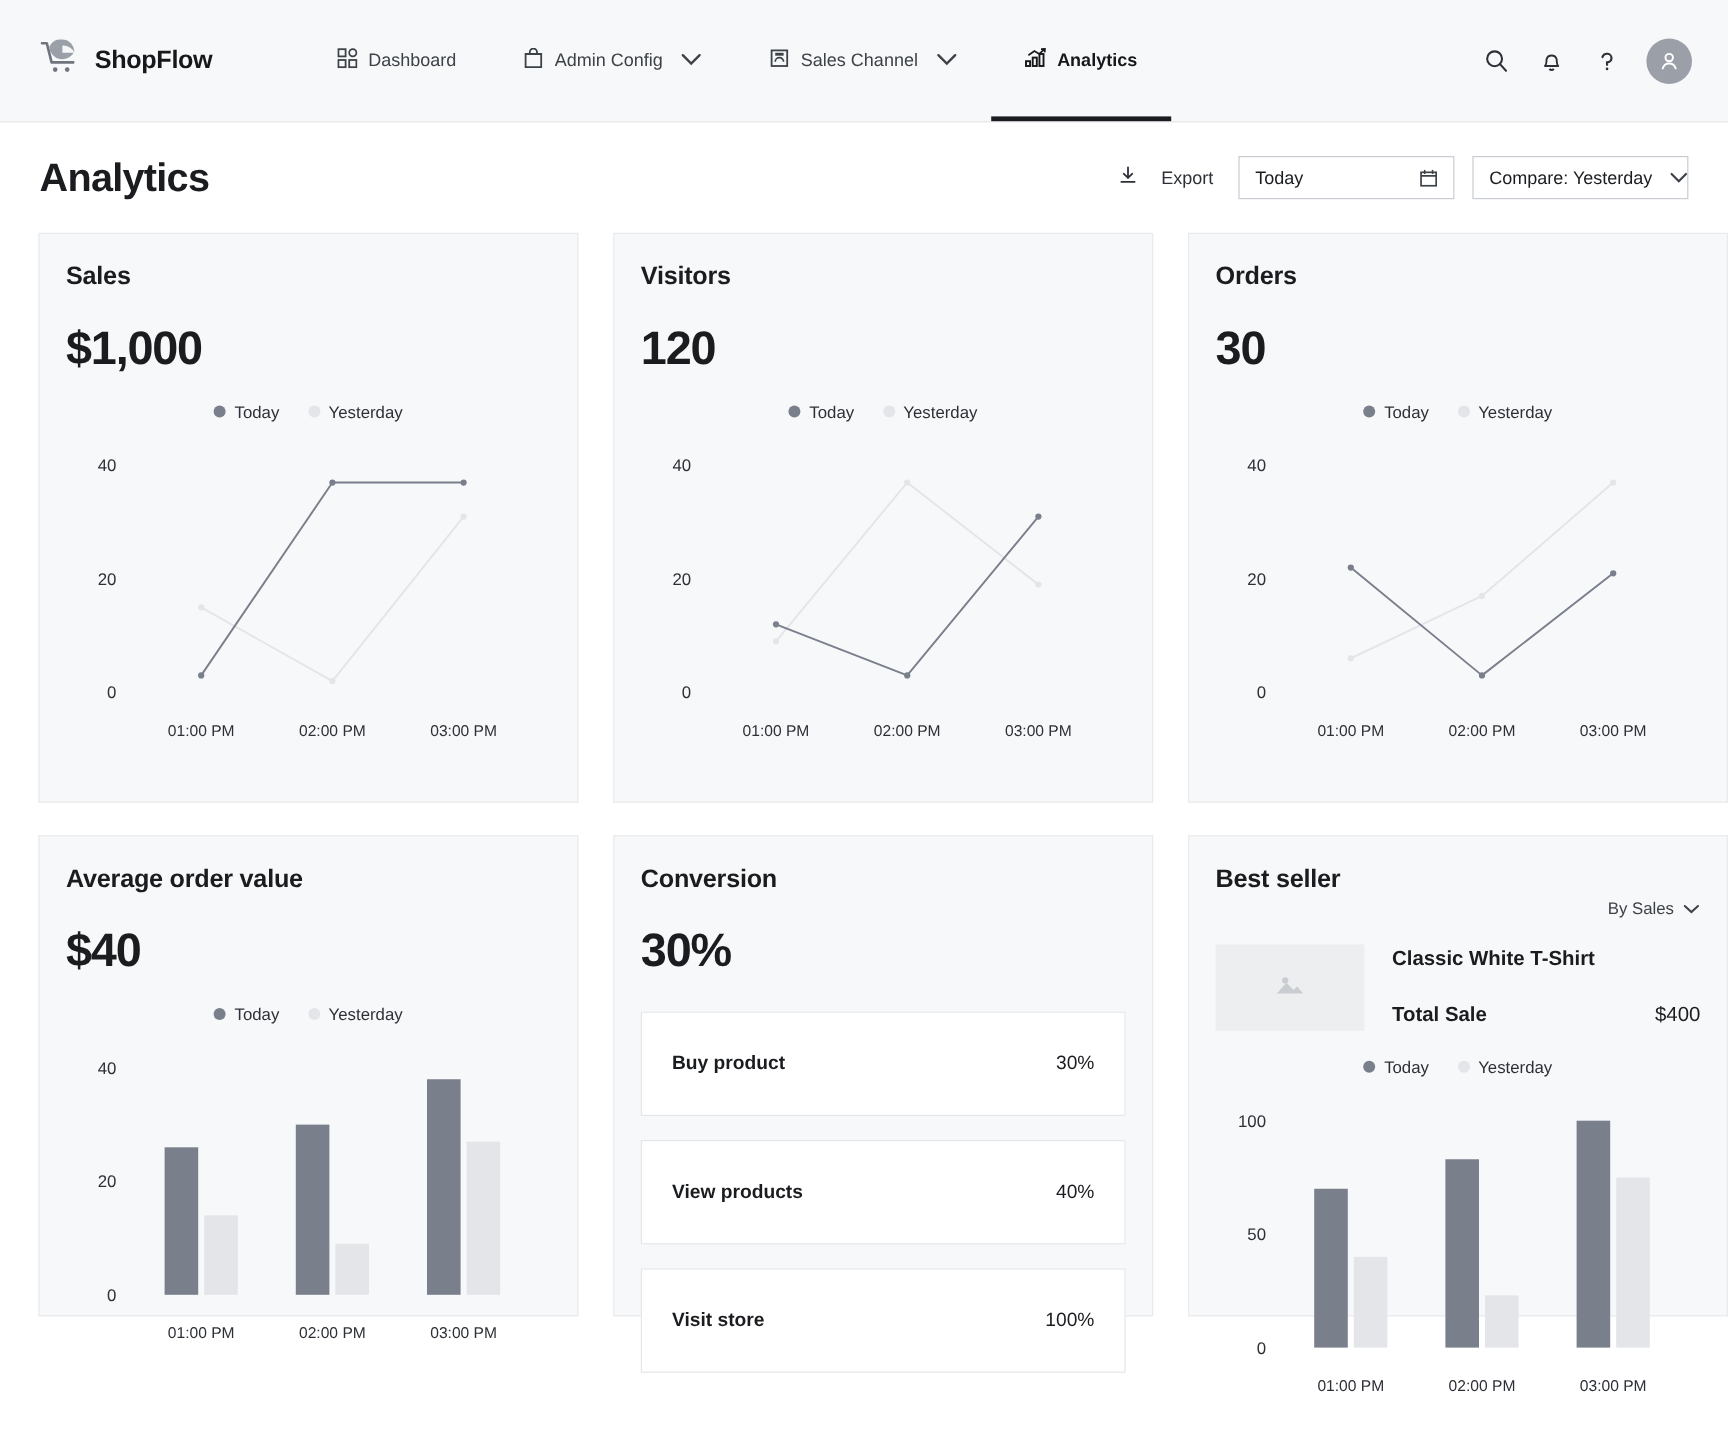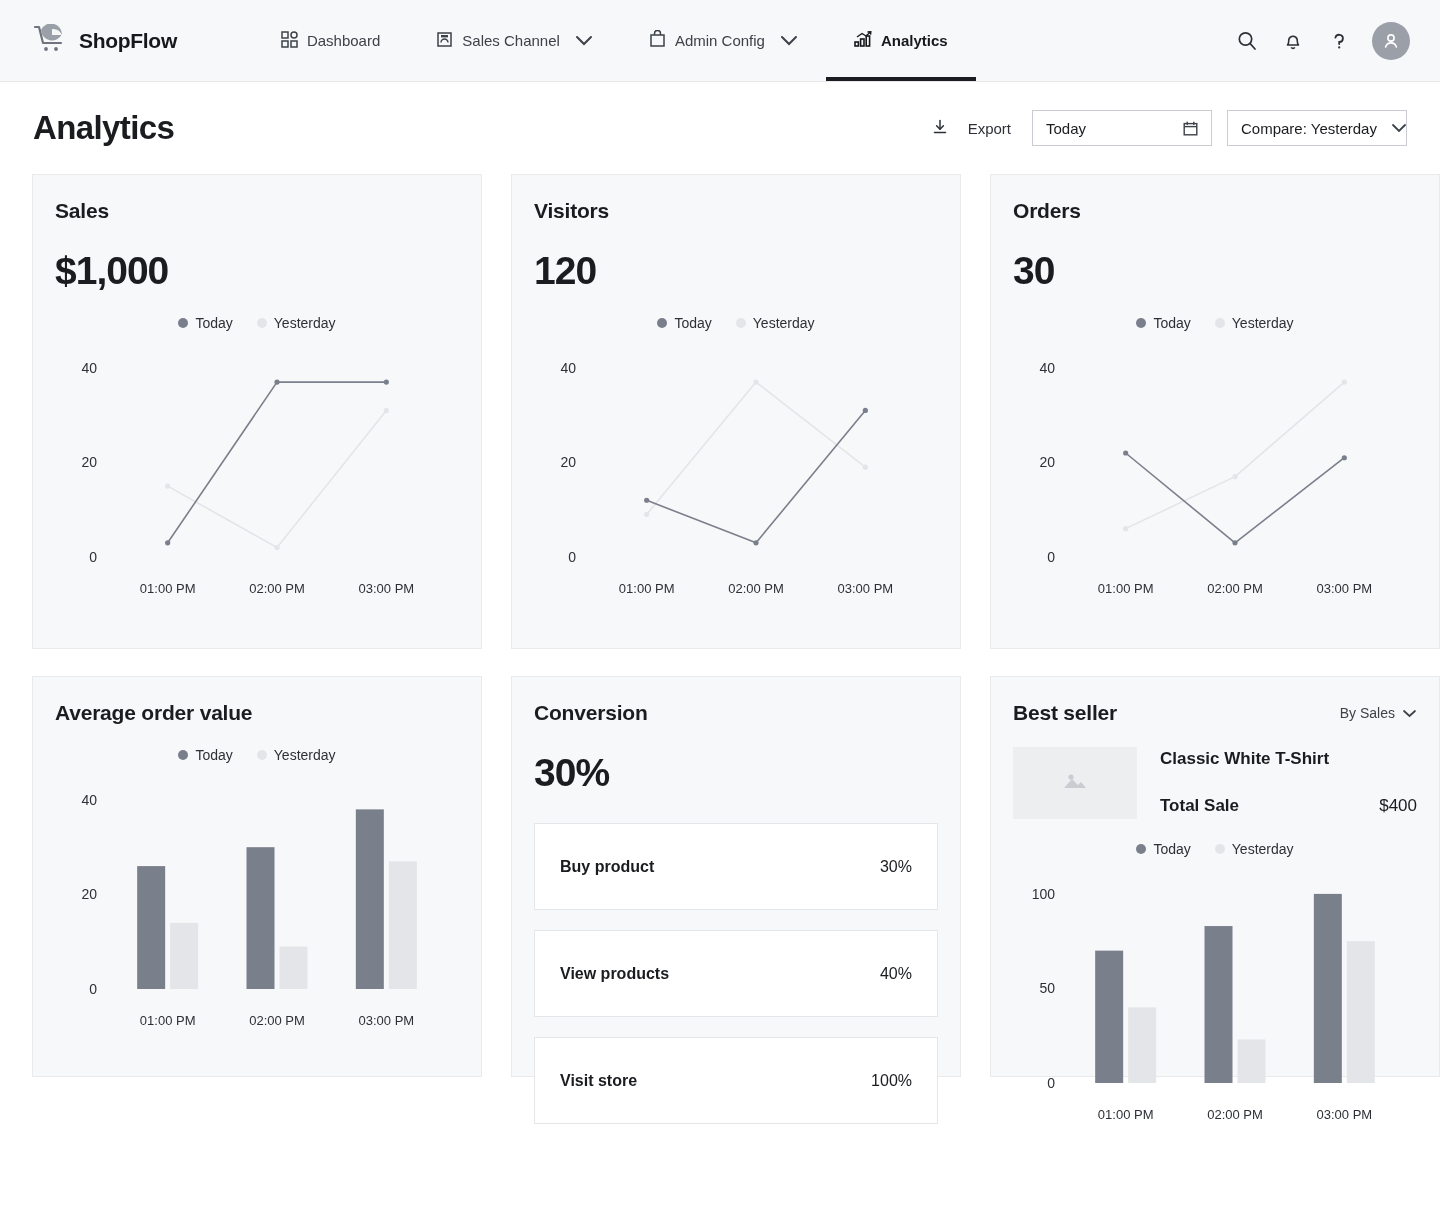--- a/index.html
+++ b/index.html
@@ -13,7 +13,7 @@
 
   
   .topbar {
-    height: 82px;
+    height: 102px;
     background: #f7f8f9;
     border-bottom: 1px solid #e6e8ea;
     display: flex;

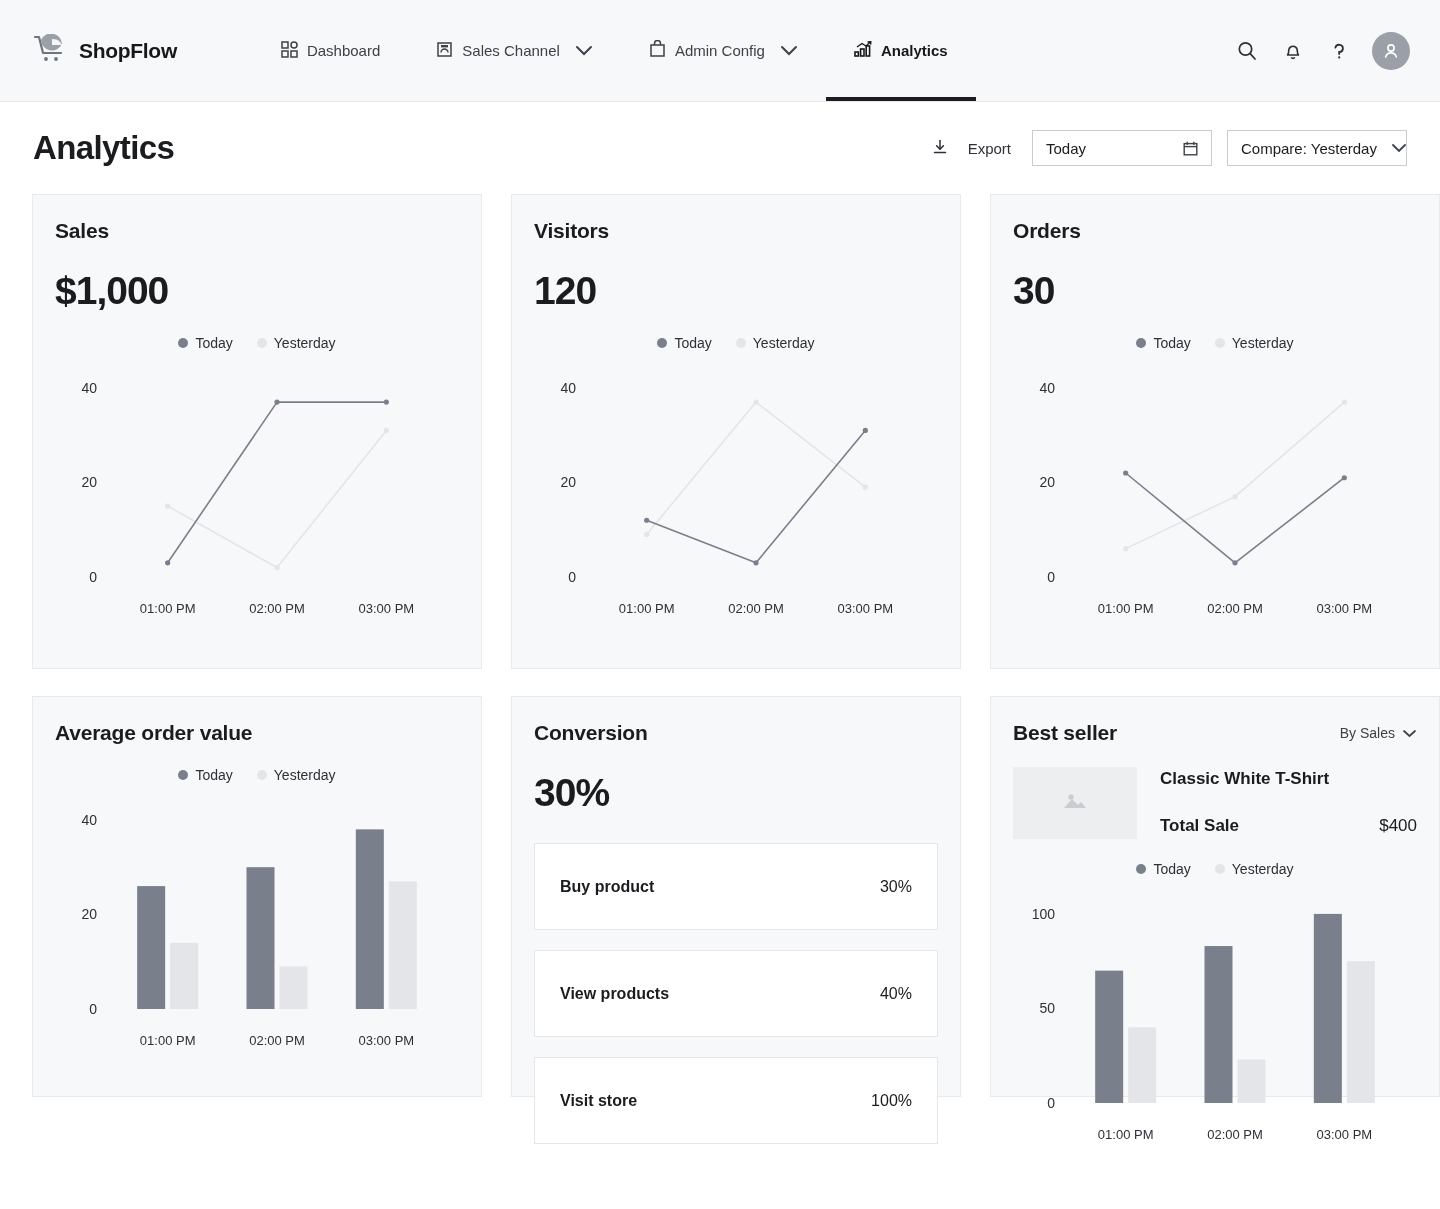--- a/index.html
+++ b/index.html
@@ -191,6 +191,21 @@
 
     <div class="nav-item">
       <span>
+        <svg width="17" height="18" viewBox="0 0 17 18">
+          <path d="M2 5 H15 V16 H2 Z" fill="none" stroke="#3d4148" stroke-width="1.5"></path>
+          <path d="M5.5 5 V3.4 A3 3 0 0 1 11.5 3.4 V5" fill="none" stroke="#3d4148" stroke-width="1.5"></path>
+        </svg>
+      </span>
+      <span class="nav-label">Admin Config</span>
+      <span class="caret">
+        <svg width="18" height="11" viewBox="0 0 18 11">
+            <path d="M2 2 L9 9 L16 2" fill="none" stroke="#3d4148" stroke-width="2" stroke-linecap="round"></path>
+          </svg>
+      </span>
+    </div>
+
+    <div class="nav-item">
+      <span>
         <svg width="17" height="17" viewBox="0 0 17 17">
           <rect x="2" y="2" width="13" height="13" fill="none" stroke="#3d4148" stroke-width="1.5"></rect>
           <path d="M5 11.5 A3.5 3.5 0 0 1 12 11.5" fill="none" stroke="#3d4148" stroke-width="1.4"></path>
@@ -198,21 +213,6 @@
         </svg>
       </span>
       <span class="nav-label">Sales Channel</span>
-      <span class="caret">
-        <svg width="18" height="11" viewBox="0 0 18 11">
-            <path d="M2 2 L9 9 L16 2" fill="none" stroke="#3d4148" stroke-width="2" stroke-linecap="round"></path>
-          </svg>
-      </span>
-    </div>
-
-    <div class="nav-item">
-      <span>
-        <svg width="17" height="18" viewBox="0 0 17 18">
-          <path d="M2 5 H15 V16 H2 Z" fill="none" stroke="#3d4148" stroke-width="1.5"></path>
-          <path d="M5.5 5 V3.4 A3 3 0 0 1 11.5 3.4 V5" fill="none" stroke="#3d4148" stroke-width="1.5"></path>
-        </svg>
-      </span>
-      <span class="nav-label">Admin Config</span>
       <span class="caret">
         <svg width="18" height="11" viewBox="0 0 18 11">
             <path d="M2 2 L9 9 L16 2" fill="none" stroke="#3d4148" stroke-width="2" stroke-linecap="round"></path>

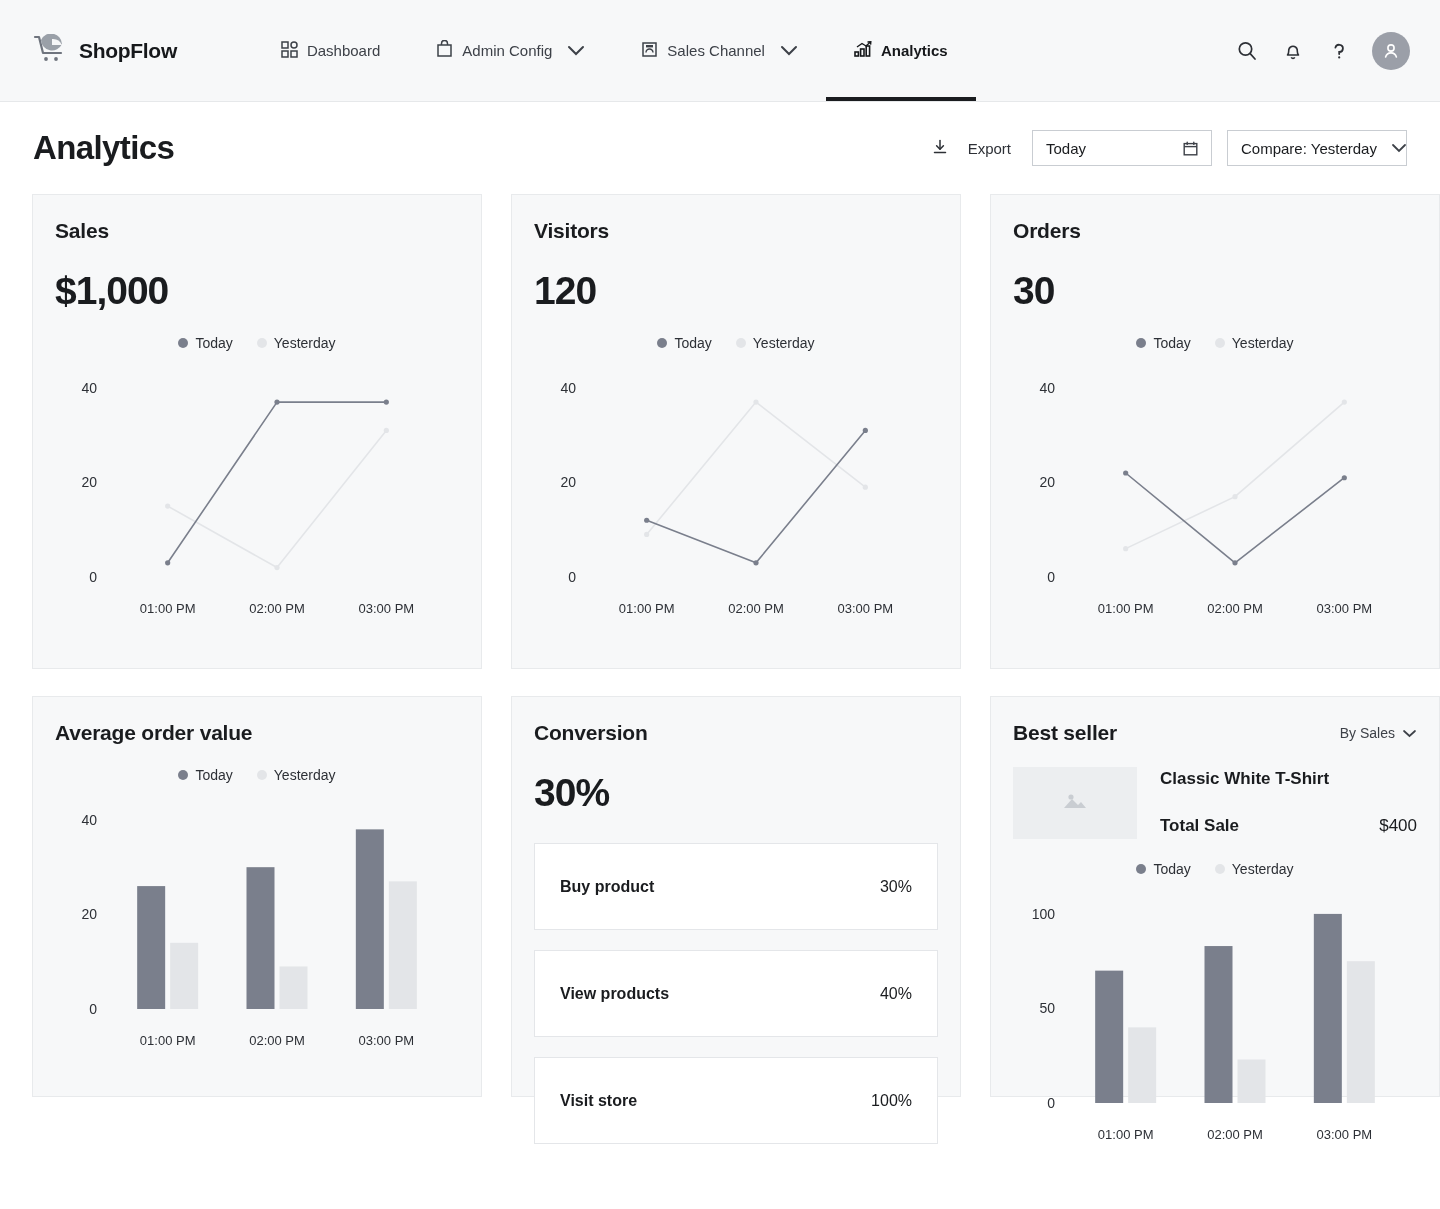--- a/index.html
+++ b/index.html
@@ -110,7 +110,7 @@
   .card-title { font-size: 21px; font-weight: bold; letter-spacing: -0.2px; }
   .card-big { font-size: 39px; font-weight: bold; letter-spacing: -1px; margin-top: 26px; }
 
-  .card-head-split { display: flex; align-items: flex-start; }
+  .card-head-split { display: flex; align-items: flex-start; flex-direction: column; }
   .head-select {
     margin-left: auto; display: flex; align-items: center; gap: 7px;
     font-size: 14px; color: #3d4148; cursor: pointer; padding-top: 4px;

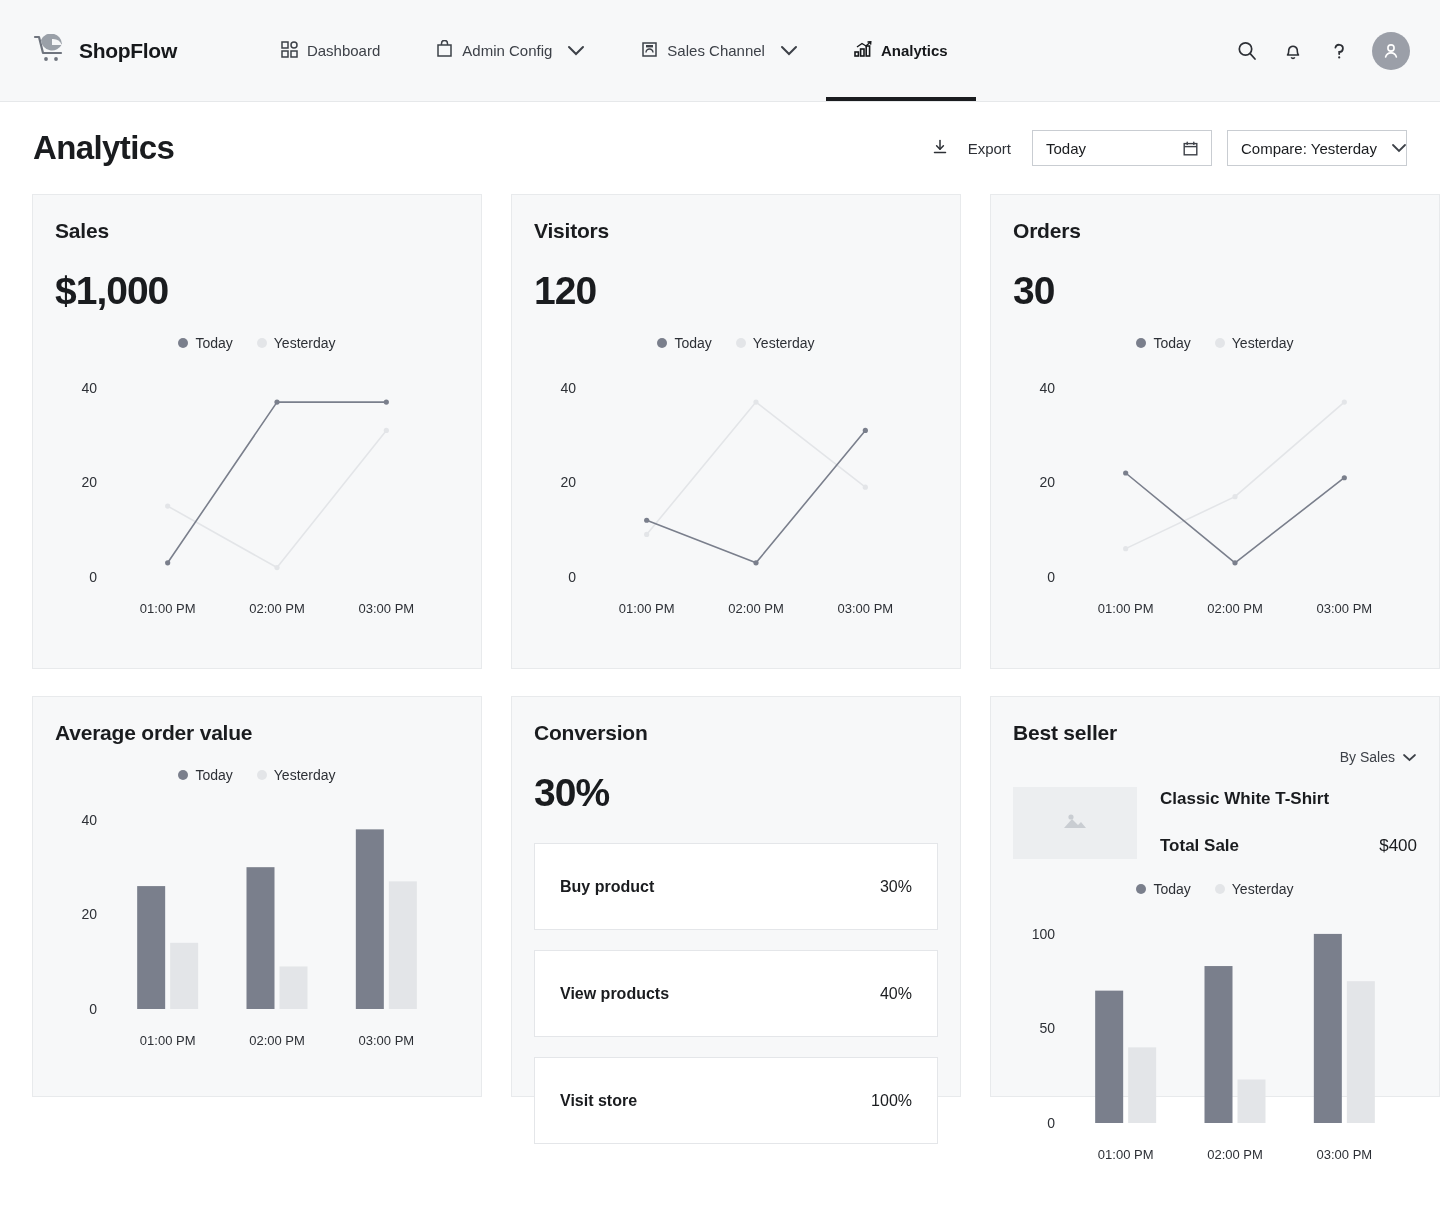--- a/index.html
+++ b/index.html
@@ -402,6 +402,7 @@
 
   <div class="card card-row2">
     <div class="card-title">Average order value</div>
+    <div class="card-big">$40</div>
     <div class="legend">
       <div class="legend-item">
         <span class="dot dot-today"></span>

